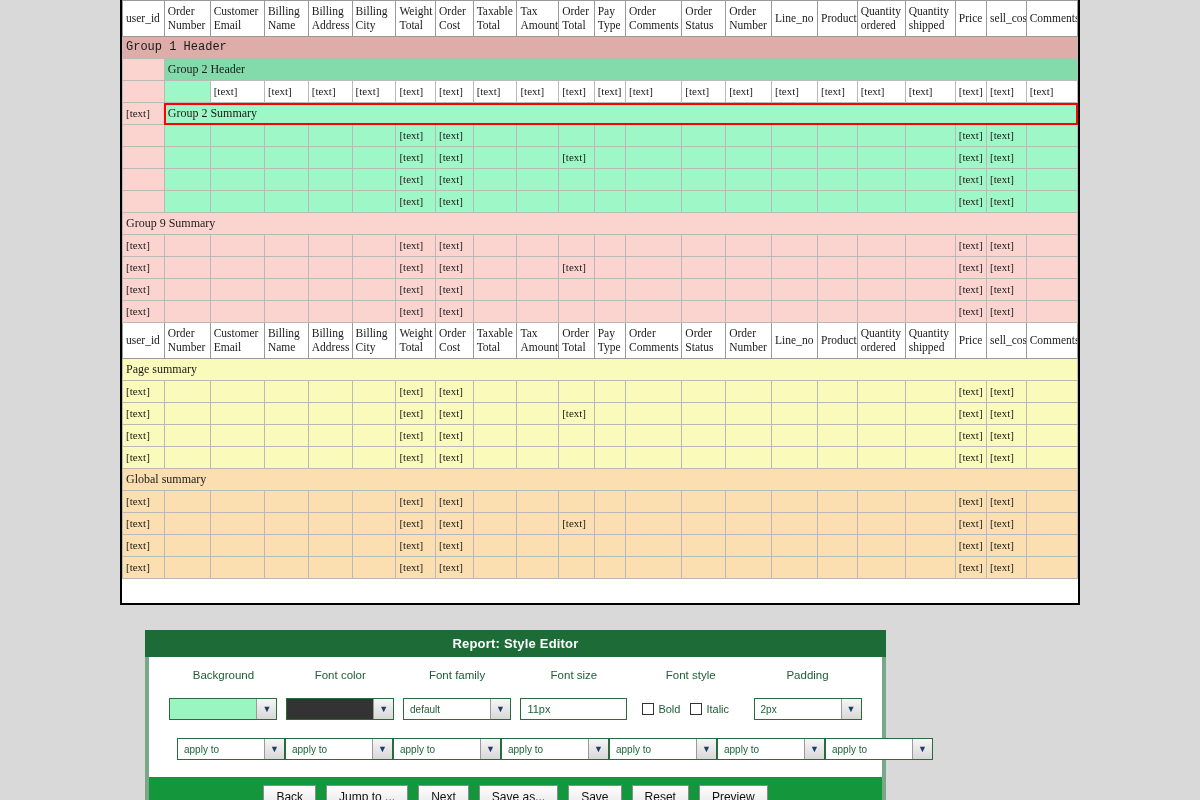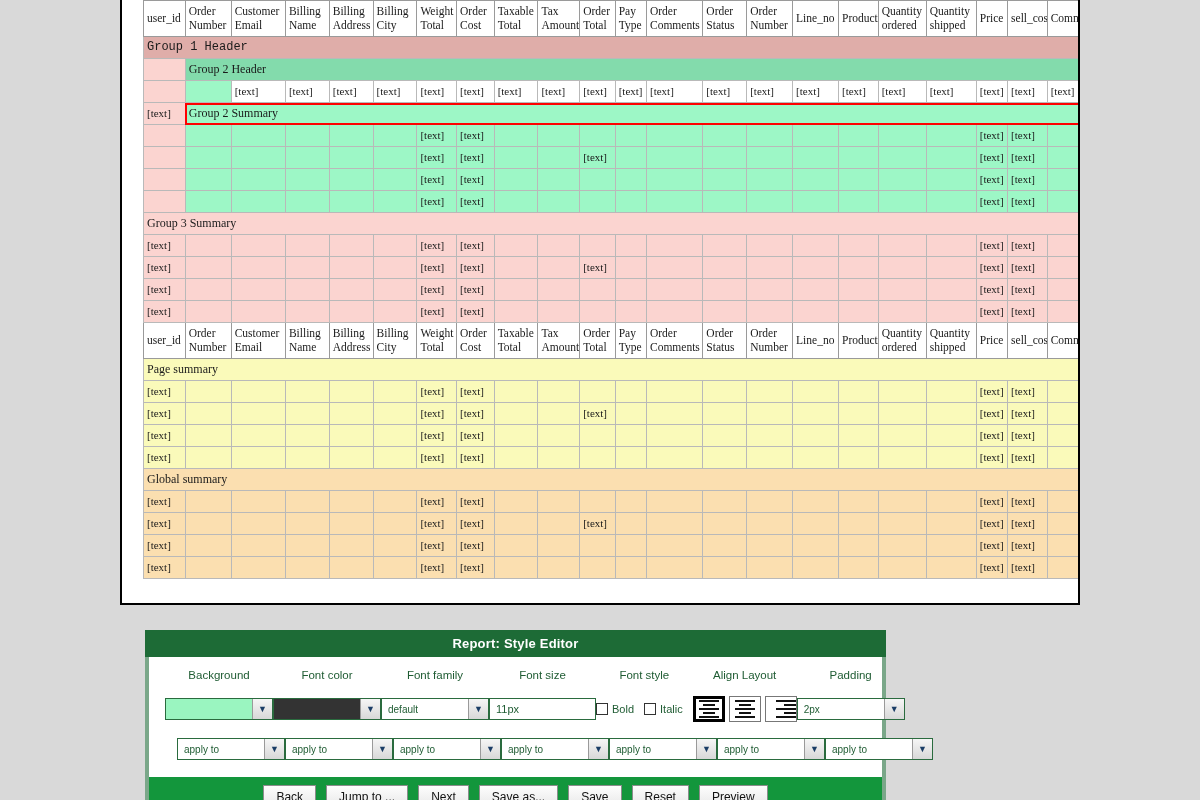--- a/index.html
+++ b/index.html
@@ -21,7 +21,6 @@
     border: 2px solid #000;
     border-top: none;
     overflow: hidden;
-    padding-left: 21px;
   }
   .page-header {
     position: absolute;

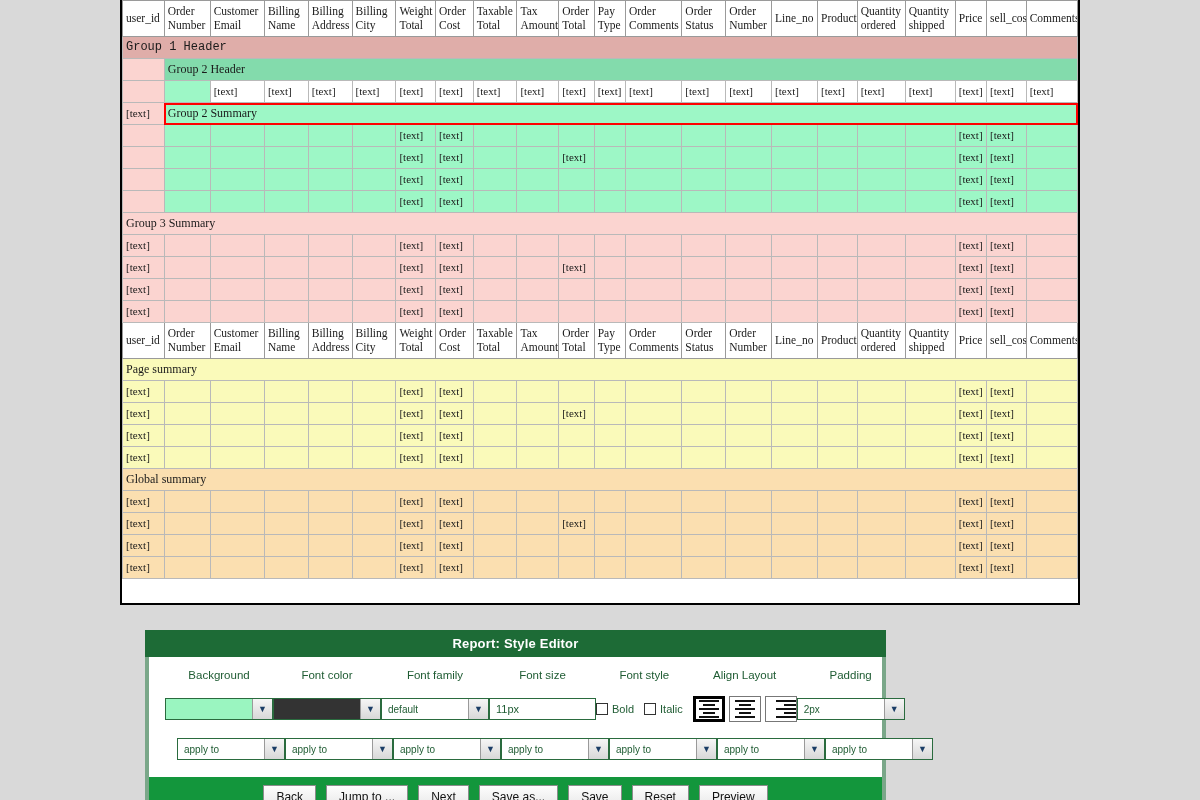--- a/index.html
+++ b/index.html
@@ -411,7 +411,7 @@
             <td class="g2cell"></td>
           </tr>
           <tr class="bandrow">
-            <td class="g1cell band" colspan="22">Group 3 Summary</td>
+            <td class="g1cell band" colspan="22">Group 9 Summary</td>
           </tr>
           <tr class="detail">
             <td class="g1cell">[text]</td>

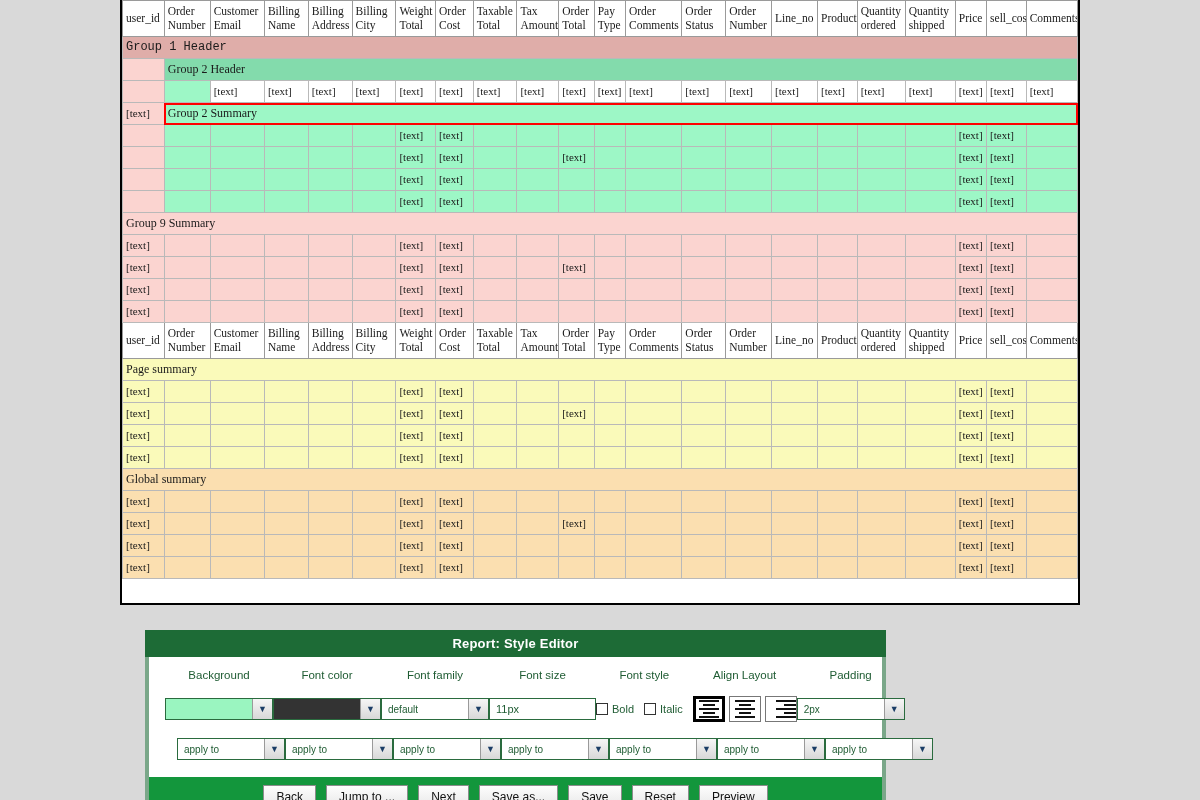--- a/index.html
+++ b/index.html
@@ -792,34 +792,6 @@
           </div>
         </div>
 
-        <div class="col">
-          <div class="col-label">Align Layout</div>
-          <div class="ctl-row">
-            <div class="align-grp">
-              <div class="align-btn al-left active">
-                  <i></i>
-                  <i></i>
-                  <i></i>
-                  <i></i>
-                  <i></i>
-                </div>
-              <div class="align-btn al-ctr">
-                  <i></i>
-                  <i></i>
-                  <i></i>
-                  <i></i>
-                  <i></i>
-                </div>
-              <div class="align-btn al-right">
-                  <i></i>
-                  <i></i>
-                  <i></i>
-                  <i></i>
-                  <i></i>
-                </div>
-            </div>
-          </div>
-        </div>
 
         <div class="col">
           <div class="col-label">Padding</div>

